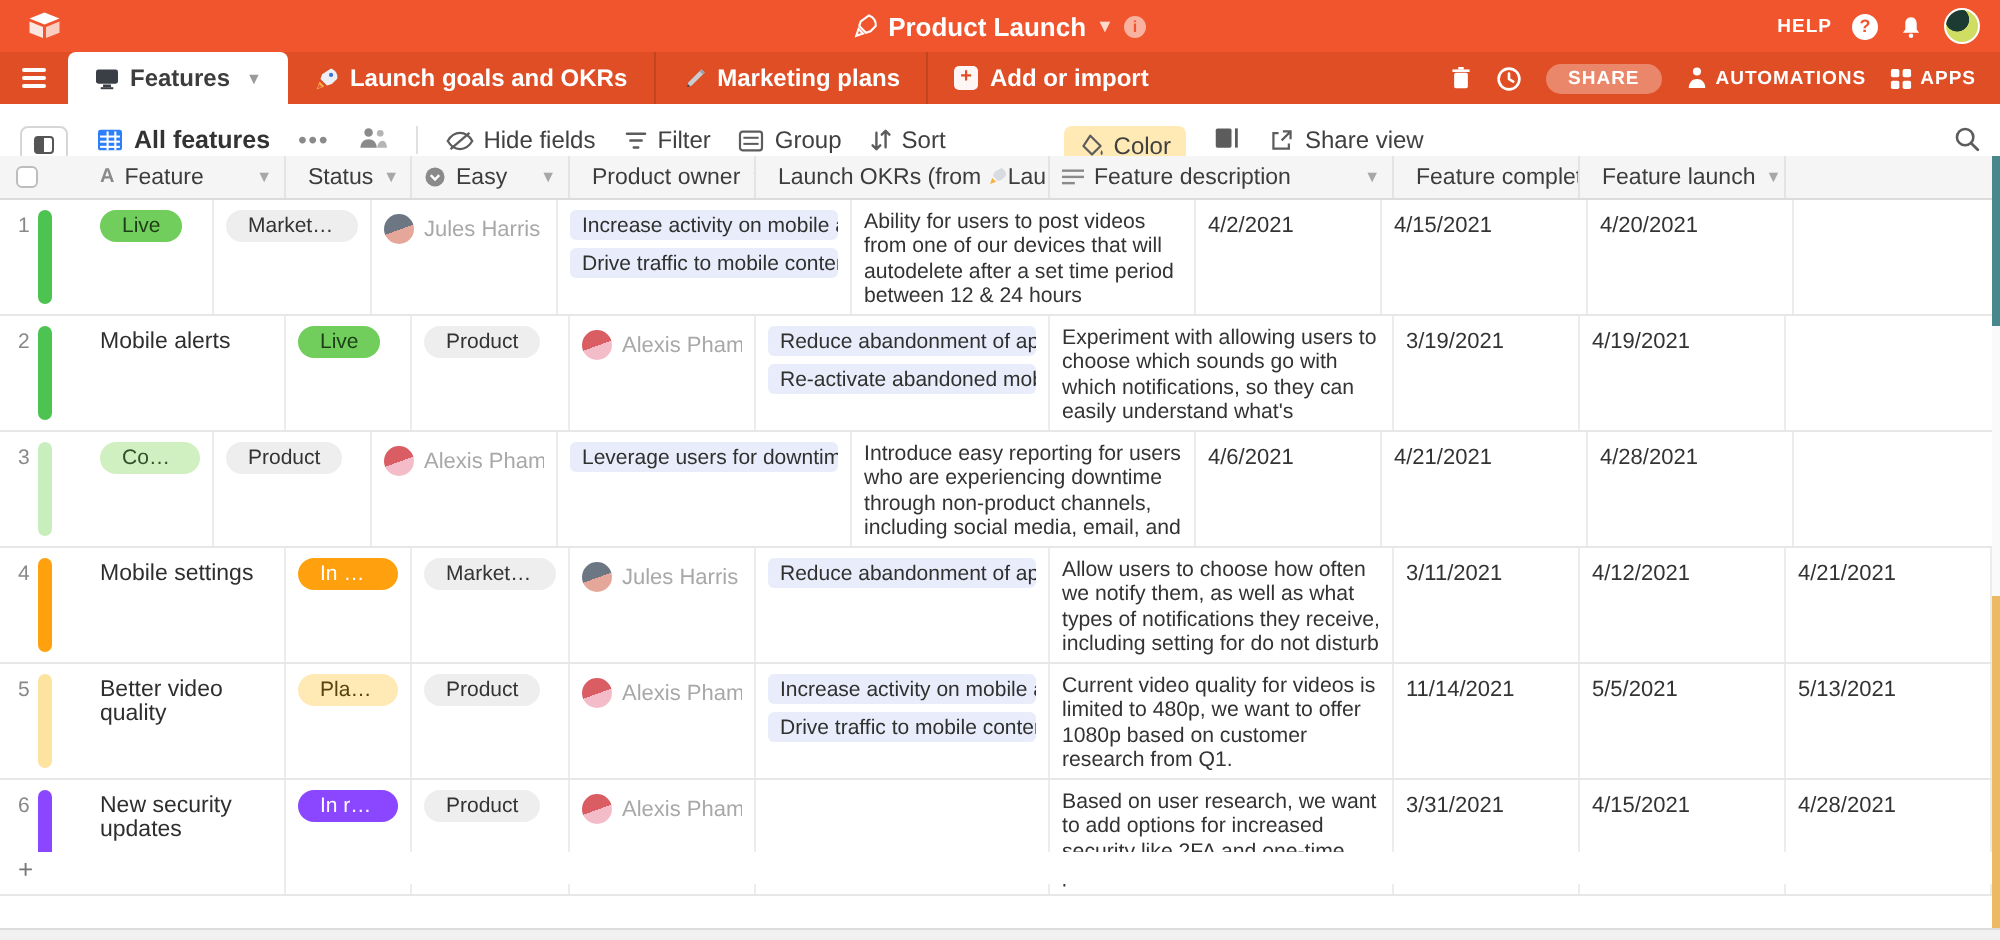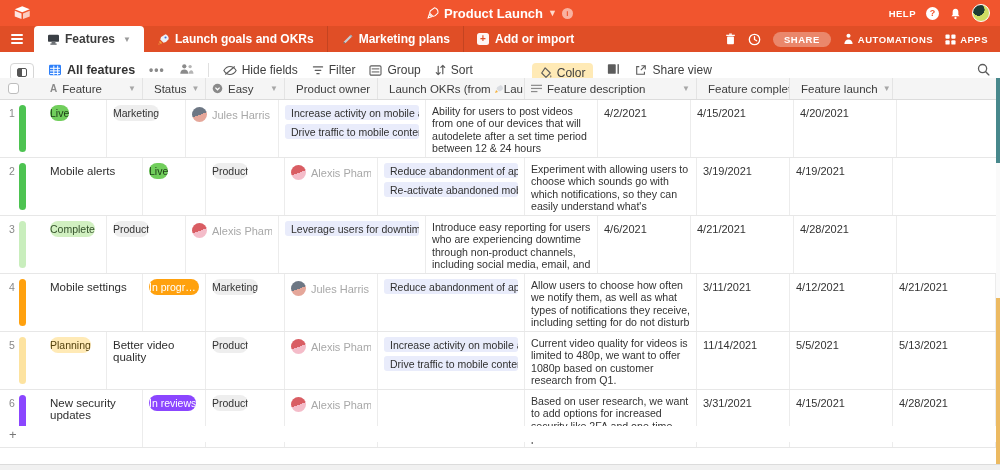--- a/index.html
+++ b/index.html
@@ -62,7 +62,7 @@
   .rownum { position:absolute; left:9px; top:7px; font-size:10.5px; color:#888; }
   .rowbar { position:absolute; left:19px; top:5px; bottom:5px; width:7px; border-radius:4px; }
   .fname { font-size:11.5px; font-weight:500; color:#2e2e2e; padding-top:2px; }
-  .pill { display:inline-block; border-radius:9px; padding:2px 0; font-size:10.5px; white-space:nowrap; max-width:100%; overflow:hidden; text-overflow:ellipsis; }
+  .pill { display:inline-block; border-radius:9px; padding:2px 11px; font-size:10.5px; white-space:nowrap; max-width:100%; overflow:hidden; text-overflow:ellipsis; }
   .owner { display:flex; align-items:center; gap:5px; padding-top:2px; }
   .owner-name { color:#a8a8a8; font-size:11px; white-space:nowrap; overflow:hidden;text-align:center; }
   .av { width:15px; height:15px; border-radius:50%; flex:0 0 15px; }

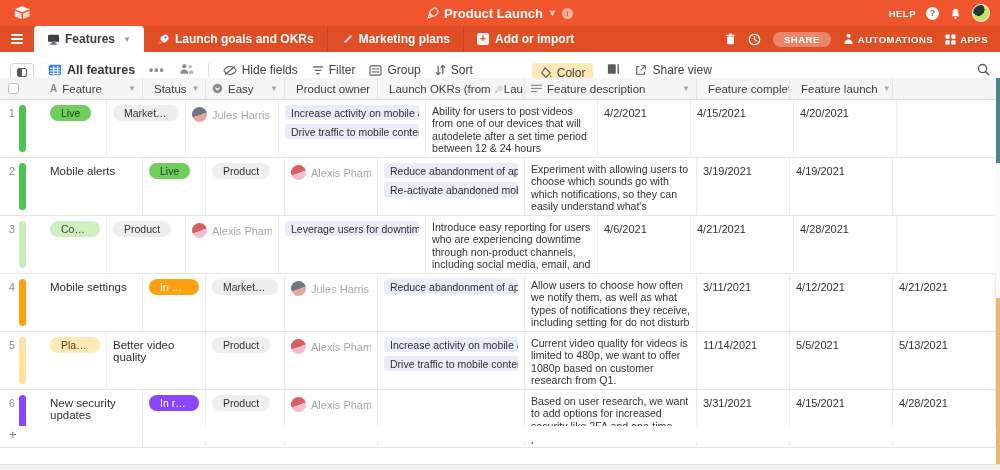--- a/index.html
+++ b/index.html
@@ -464,10 +464,10 @@
           <span class="rownum">5</span>
           <span class="rowbar" style="background:#fde3a0"></span>
         </div>
-        <div class="cell" style="width:63px"><span class="pill" style="background:#ffeab6;color:#55430f">Planning</span></div>
         <div class="cell" style="width:99px">
           <div class="fname">Better video quality</div>
         </div>
+        <div class="cell" style="width:63px"><span class="pill" style="background:#ffeab6;color:#55430f">Planning</span></div>
         <div class="cell" style="width:79px"><span class="pill" style="background:#eeeeee;color:#333">Product</span></div>
         <div class="cell" style="width:93px">
           <span class="owner">

